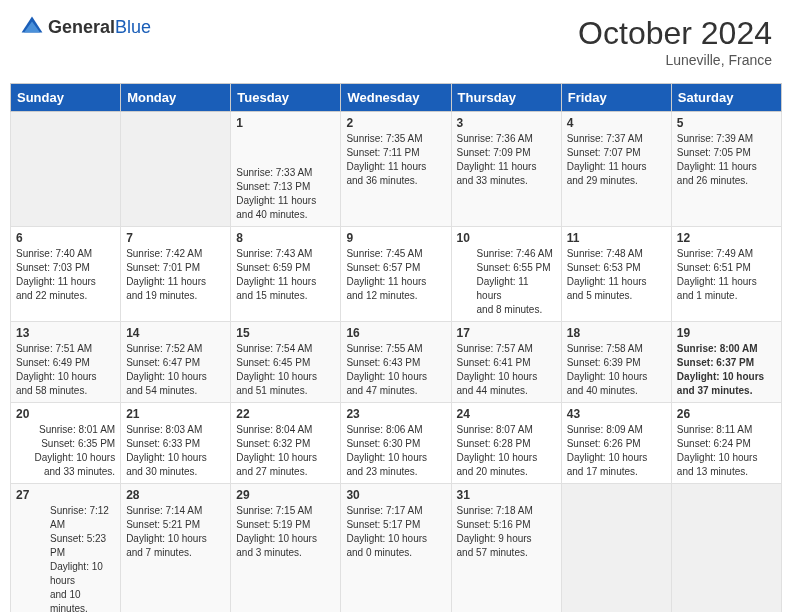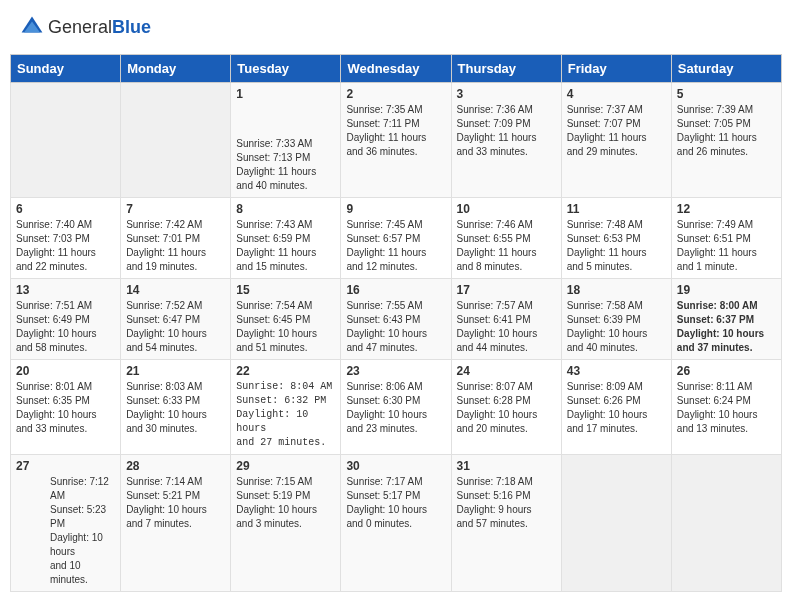--- a/index.html
+++ b/index.html
@@ -24,7 +24,7 @@
     }
     .logo-text-general {
       font-size: 18px;
-      font-weight: normal;
+      font-weight: bold;
       color: #333;
     }
     .logo-text-blue {

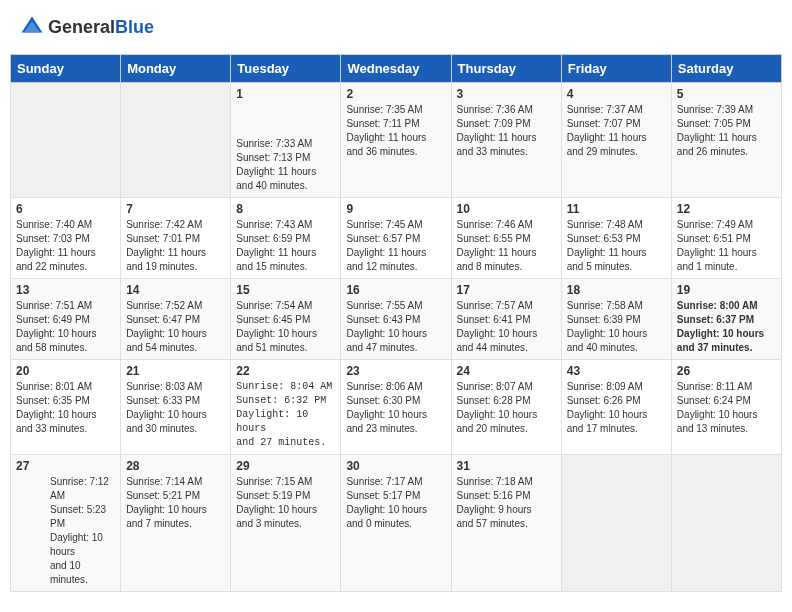--- a/index.html
+++ b/index.html
@@ -29,7 +29,7 @@
     }
     .logo-text-blue {
       font-size: 18px;
-      font-weight: bold;
+      font-weight: normal;
       color: #1a5eb8;
     }
     .logo-icon {

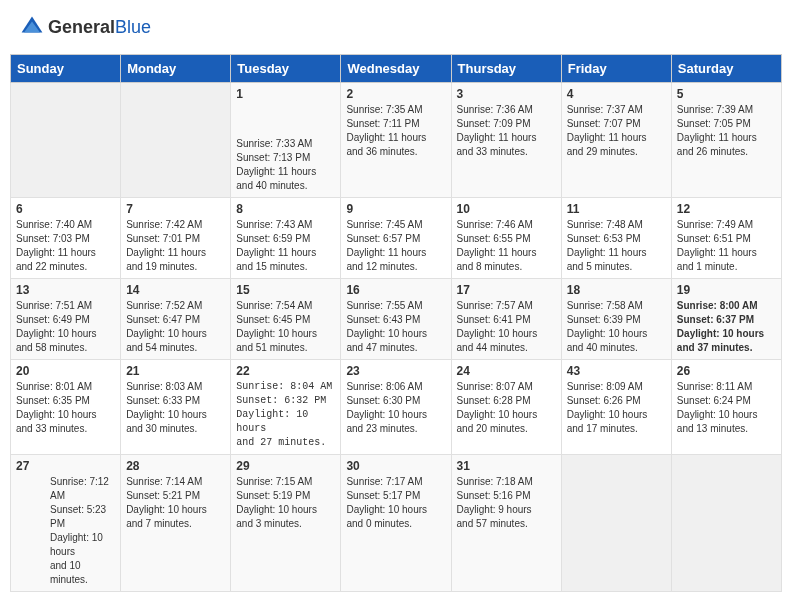--- a/index.html
+++ b/index.html
@@ -105,6 +105,10 @@
       <span class="logo-text-general">General</span><span class="logo-text-blue">Blue</span>
     </div>
   </div>
+  <div class="title-block">
+    <div class="month-title">October 2024</div>
+    <div class="subtitle">Luneville, France</div>
+  </div>
 </div>
 
 <table>

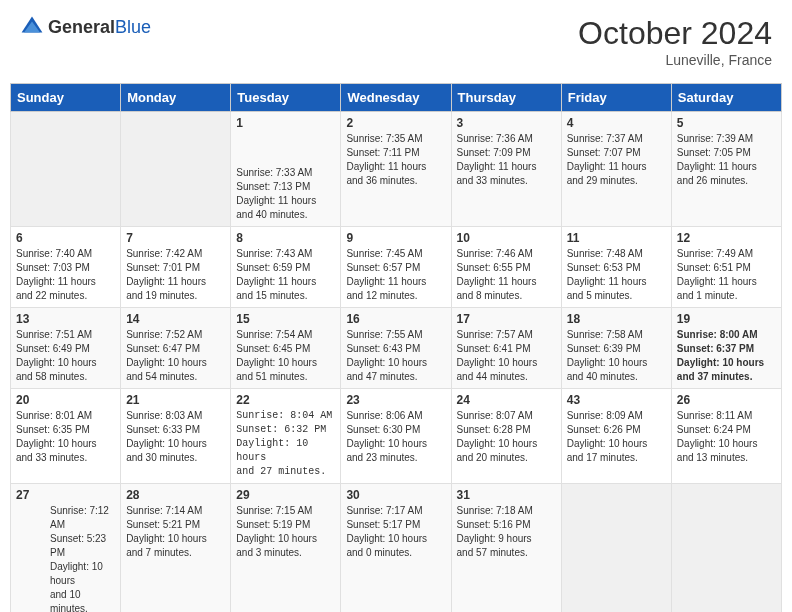--- a/index.html
+++ b/index.html
@@ -194,7 +194,7 @@
         </td>
         <td>
           <span class="day-num">10</span>
-          <div class="day-info" style="white-space: pre-line;">Sunrise: 7:46 AM
+          <div class="day-info" style="white-space: pre-line; margin-left: 20px;">Sunrise: 7:46 AM
 Sunset: 6:55 PM
 Daylight: 11 hours
 and 8 minutes.</div>

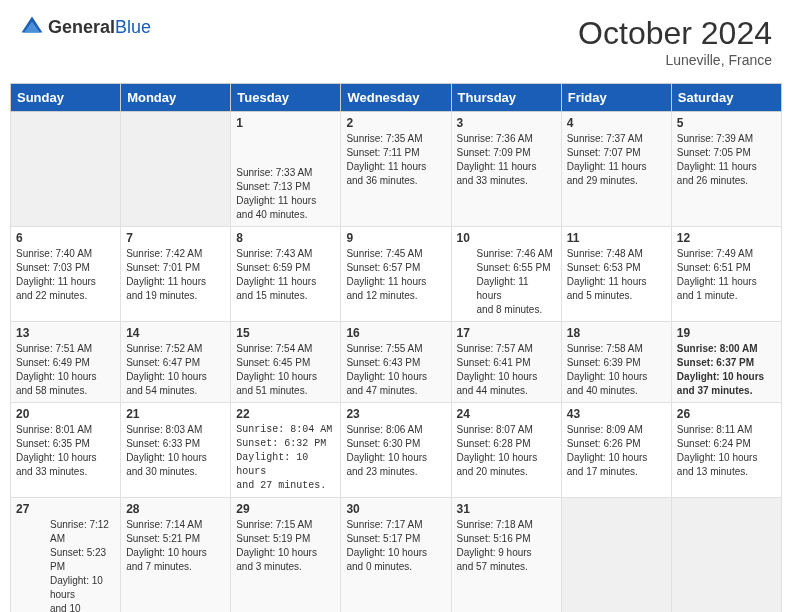--- a/index.html
+++ b/index.html
@@ -268,7 +268,7 @@
       <tr>
         <td>
           <span class="day-num">20</span>
-          <div class="day-info" style="white-space: pre-line;">Sunrise: 8:01 AM
+          <div class="day-info" style="white-space: pre-line; text-align: right;">Sunrise: 8:01 AM
 Sunset: 6:35 PM
 Daylight: 10 hours
 and 33 minutes.</div>

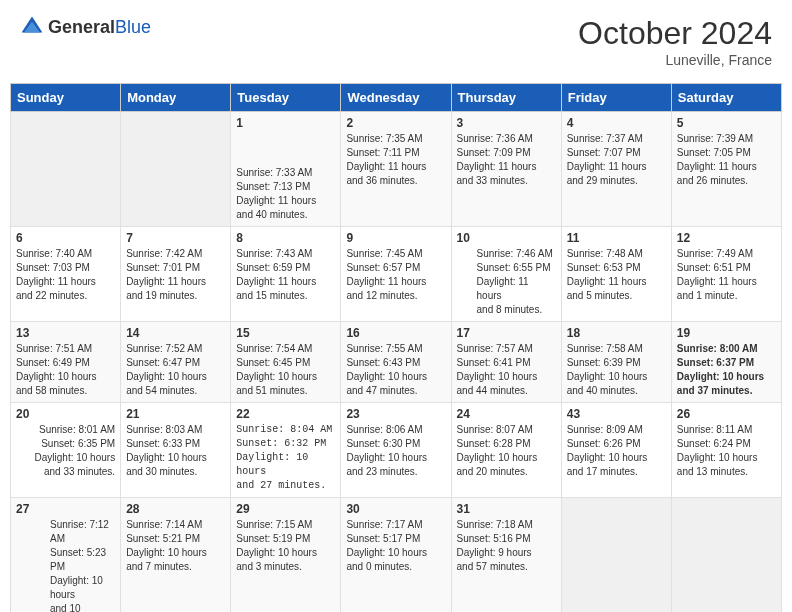--- a/index.html
+++ b/index.html
@@ -282,7 +282,7 @@
         </td>
         <td>
           <span class="day-num">22</span>
-          <div class="day-info" style="white-space: pre-line; font-family: Liberation Mono, monospace;">Sunrise: 8:04 AM
+          <div class="day-info" style="white-space: pre-line;">Sunrise: 8:04 AM
 Sunset: 6:32 PM
 Daylight: 10 hours
 and 27 minutes.</div>

